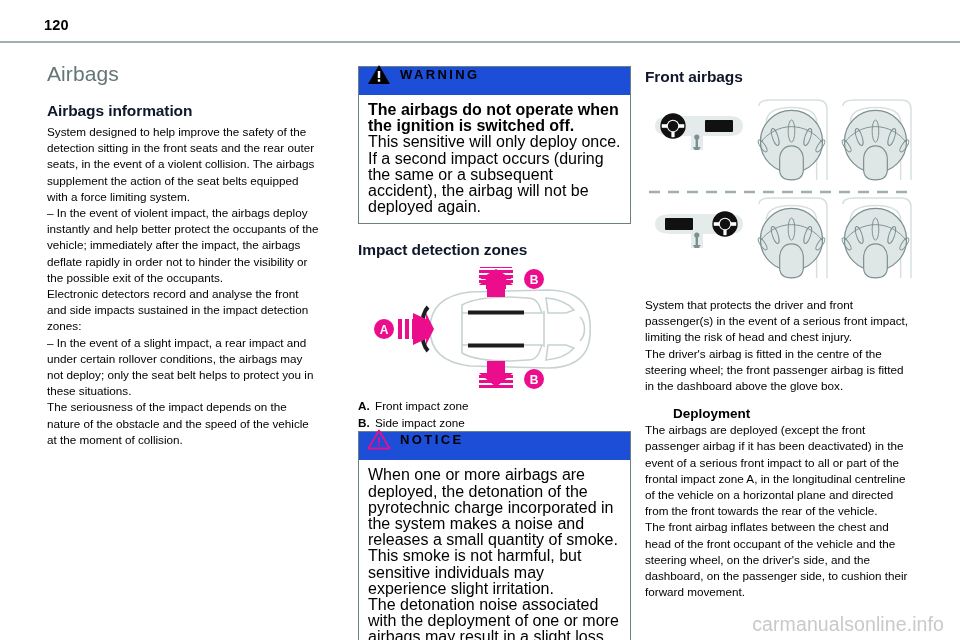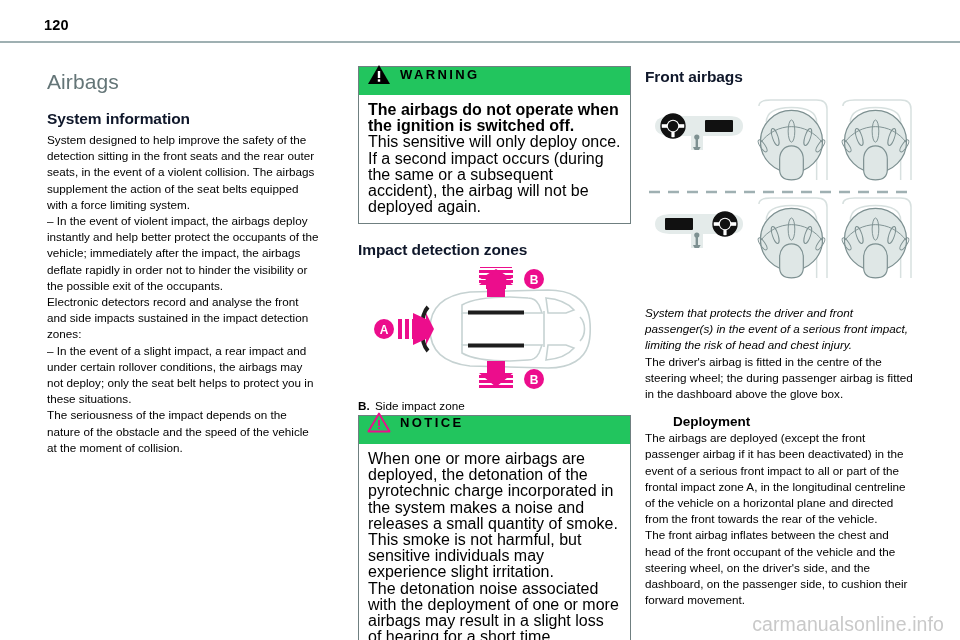--- a/index.html
+++ b/index.html
@@ -67,7 +67,7 @@
     font-size: 21px;
     font-weight: normal;
     color: #647577;
-    margin: 24px 0 16px 0;
+    margin: 16px 0 16px 0;
     letter-spacing: 0.1px;
   }
   h2.heading {

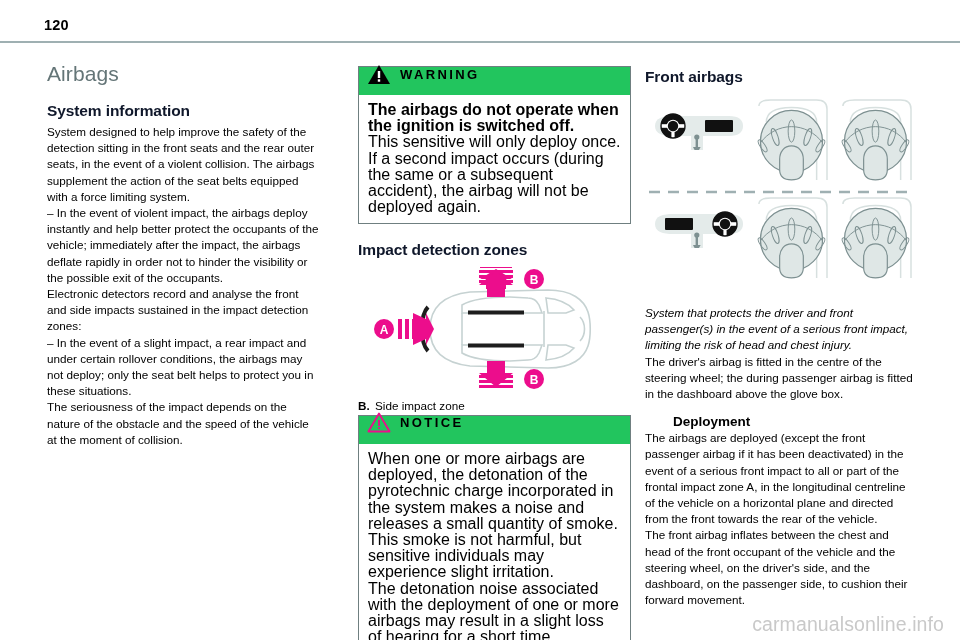--- a/index.html
+++ b/index.html
@@ -111,7 +111,7 @@
     margin: 0 0 0 0;
   }
   .callout-head {
-    background: #22c55e;
+    background: #1d4ed8;
     padding: 5px 8px 19px 8px;
     display: flex;
     align-items: center;

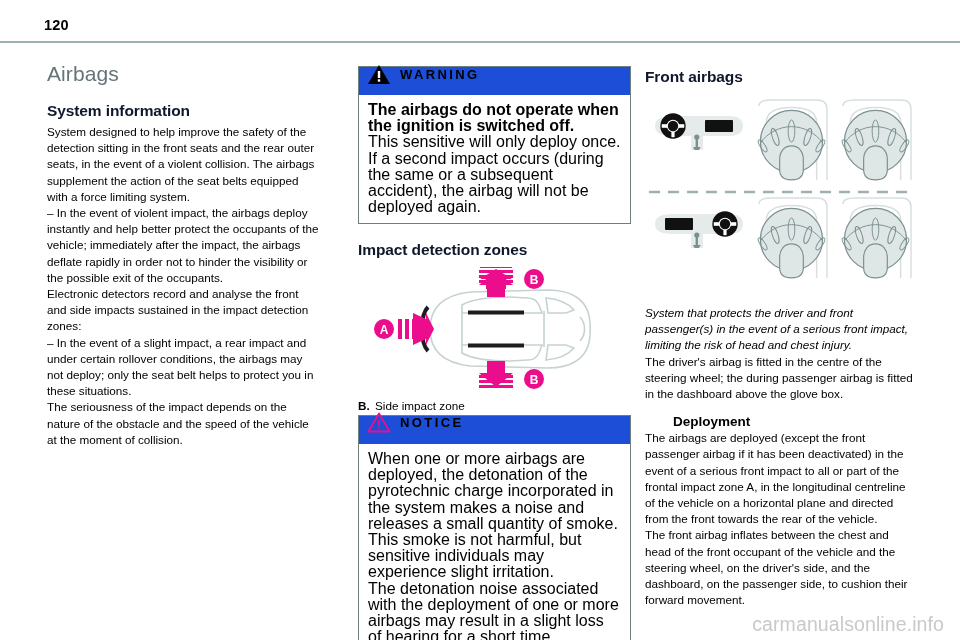--- a/index.html
+++ b/index.html
@@ -170,7 +170,7 @@
 
       <div class="section-title">Airbags</div>
 
-      <h2 class="heading">System information</h2>
+      <h2 class="heading">Airbags information</h2>
 
       <p class="body">System designed to help improve the safety of the detection sitting in the front seats and the rear outer seats, in the event of a violent collision. The airbags supplement the action of the seat belts equipped with a force limiting system.</p>
       <p class="body">–  In the event of violent impact, the airbags deploy instantly and help better protect the occupants of the vehicle; immediately after the impact, the airbags deflate rapidly in order not to hinder the visibility or the possible exit of the occupants.</p>

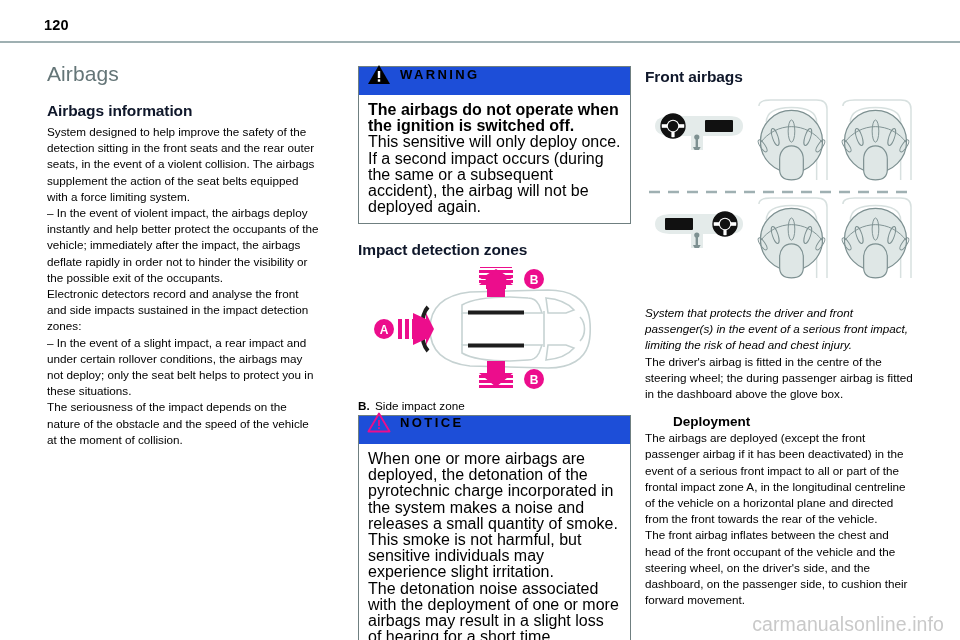--- a/index.html
+++ b/index.html
@@ -360,7 +360,7 @@
         </svg>
       </div>
 
-      <p class="body" style="margin-top:16px;font-style:italic;">System that protects the driver and front passenger(s) in the event of a serious front impact, limiting the risk of head and chest injury.</p>
+      <p class="body" style="margin-top:8px;">System that protects the driver and front passenger(s) in the event of a serious front impact, limiting the risk of head and chest injury.</p>
       <p class="body">The driver's airbag is fitted in the centre of the steering wheel; the during passenger airbag is fitted in the dashboard above the glove box.</p>
 
       <h3 class="subheading">Deployment</h3>

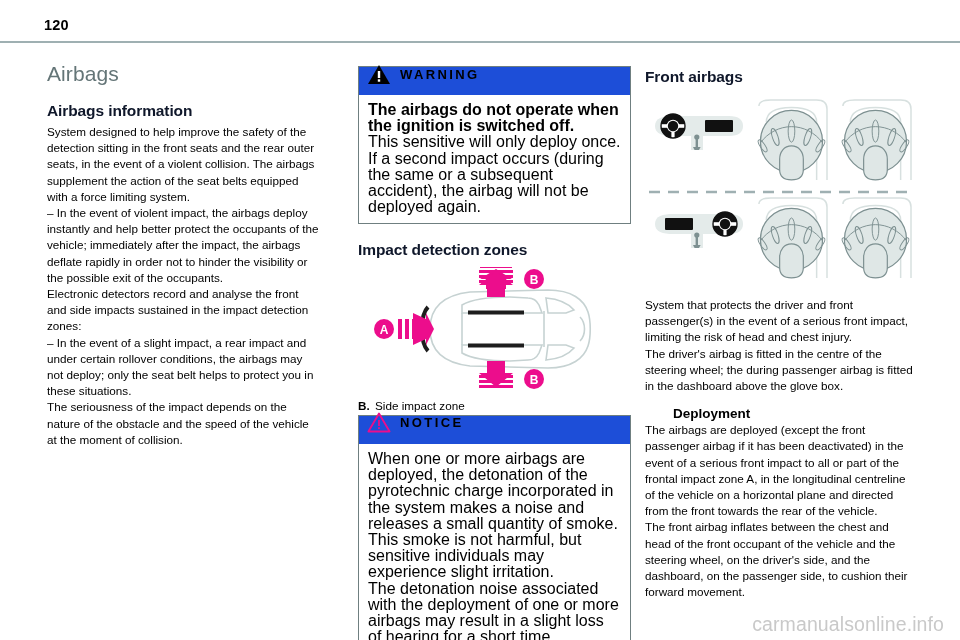--- a/index.html
+++ b/index.html
@@ -361,7 +361,7 @@
       </div>
 
       <p class="body" style="margin-top:8px;">System that protects the driver and front passenger(s) in the event of a serious front impact, limiting the risk of head and chest injury.</p>
-      <p class="body">The driver's airbag is fitted in the centre of the steering wheel; the during passenger airbag is fitted in the dashboard above the glove box.</p>
+      <p class="body">The driver's airbag is fitted in the centre of the steering wheel; the front passenger airbag is fitted in the dashboard above the glove box.</p>
 
       <h3 class="subheading">Deployment</h3>
       <p class="body">The airbags are deployed (except the front passenger airbag if it has been deactivated) in the event of a serious front impact to all or part of the frontal impact zone A, in the longitudinal centreline of the vehicle on a horizontal plane and directed from the front towards the rear of the vehicle.</p>

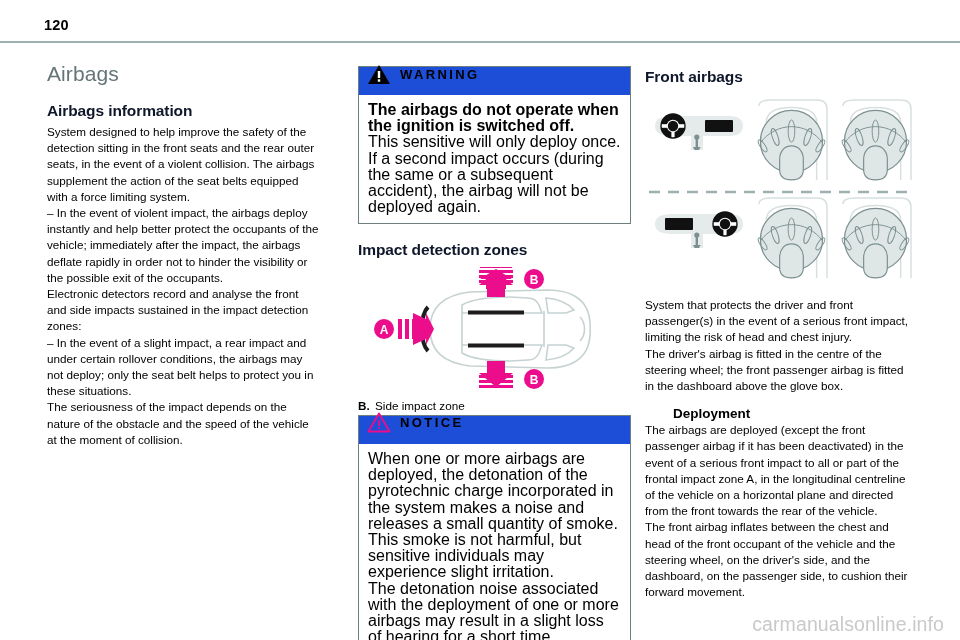--- a/index.html
+++ b/index.html
@@ -257,6 +257,9 @@
 
       <div class="legend">
         <div>
+          <span class="lbl">A.</span><span>Front impact zone</span>
+        </div>
+        <div>
           <span class="lbl">B.</span><span>Side impact zone</span>
         </div>
       </div>

